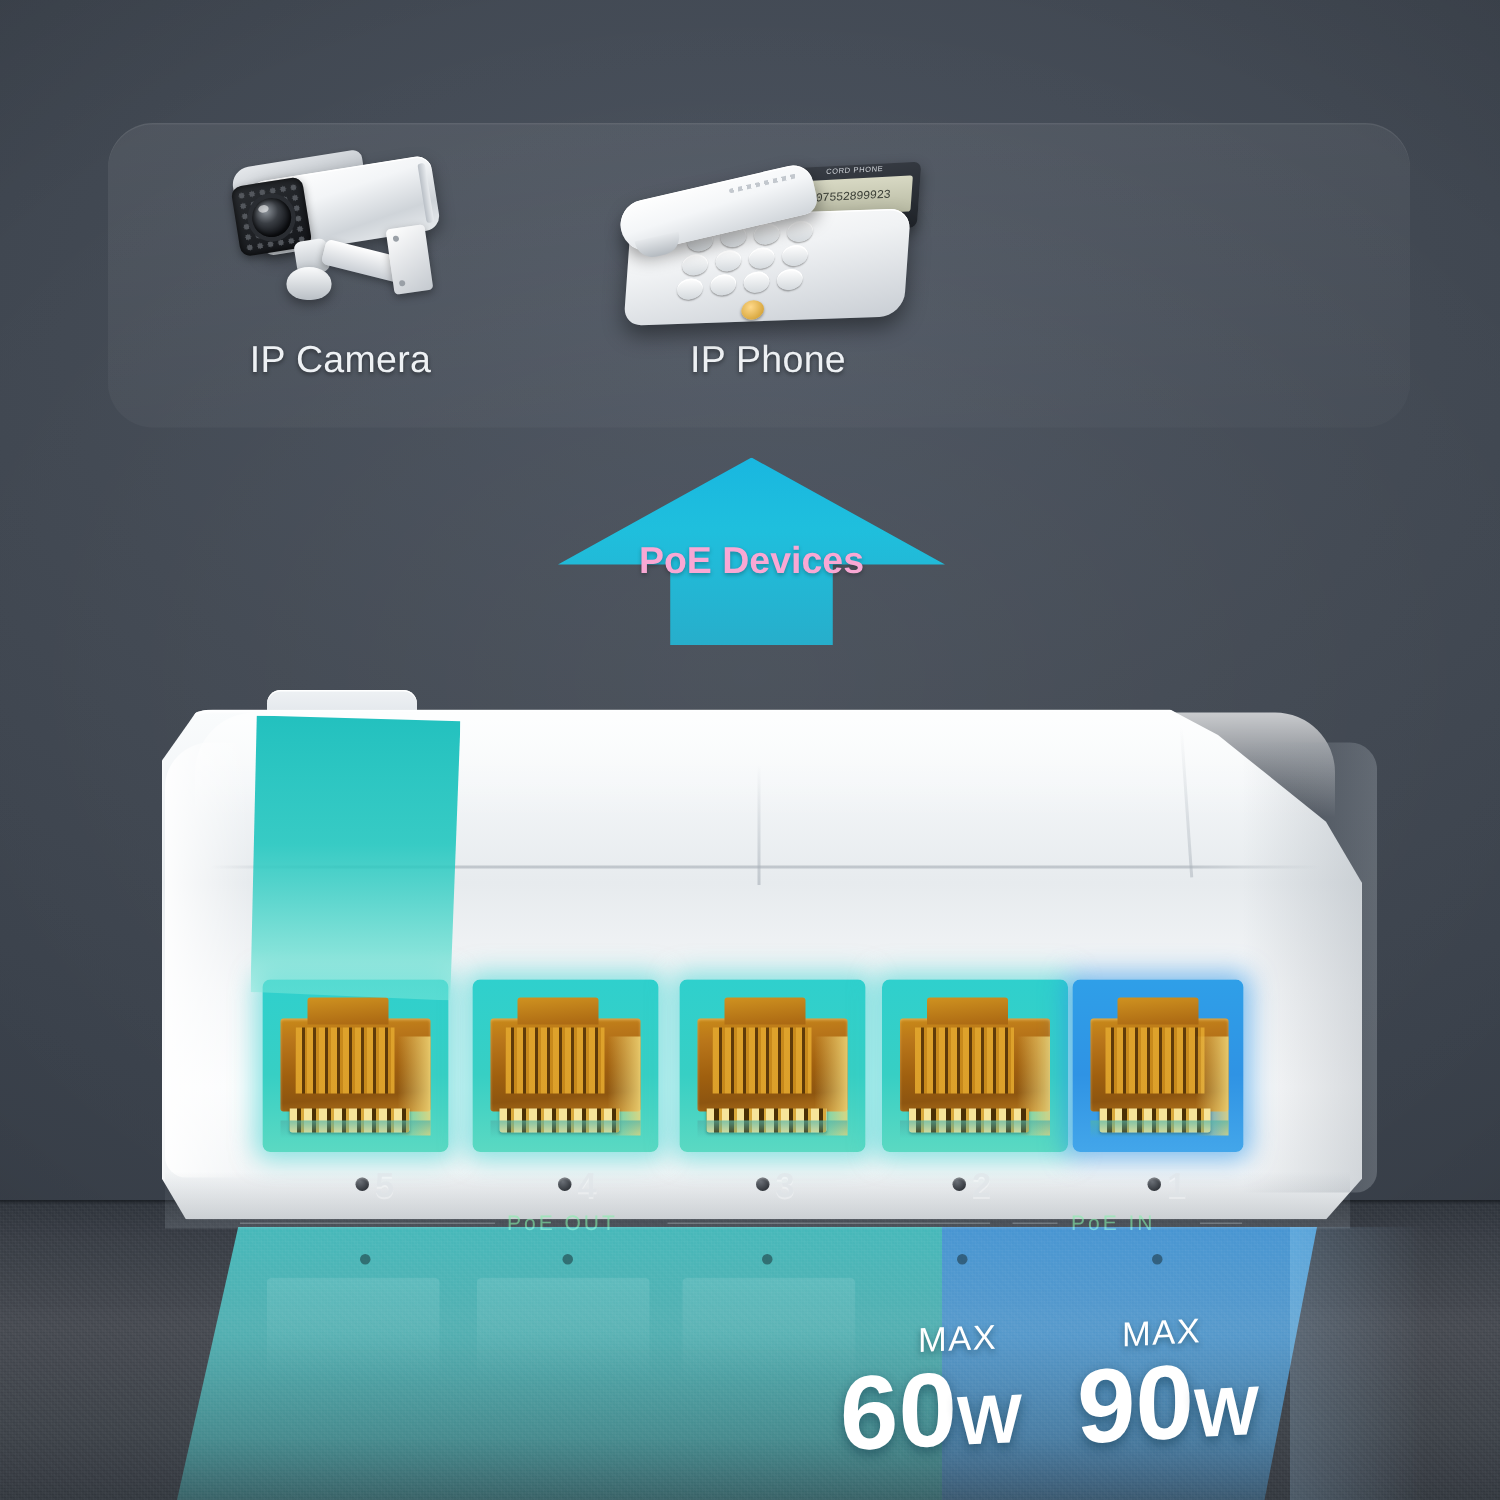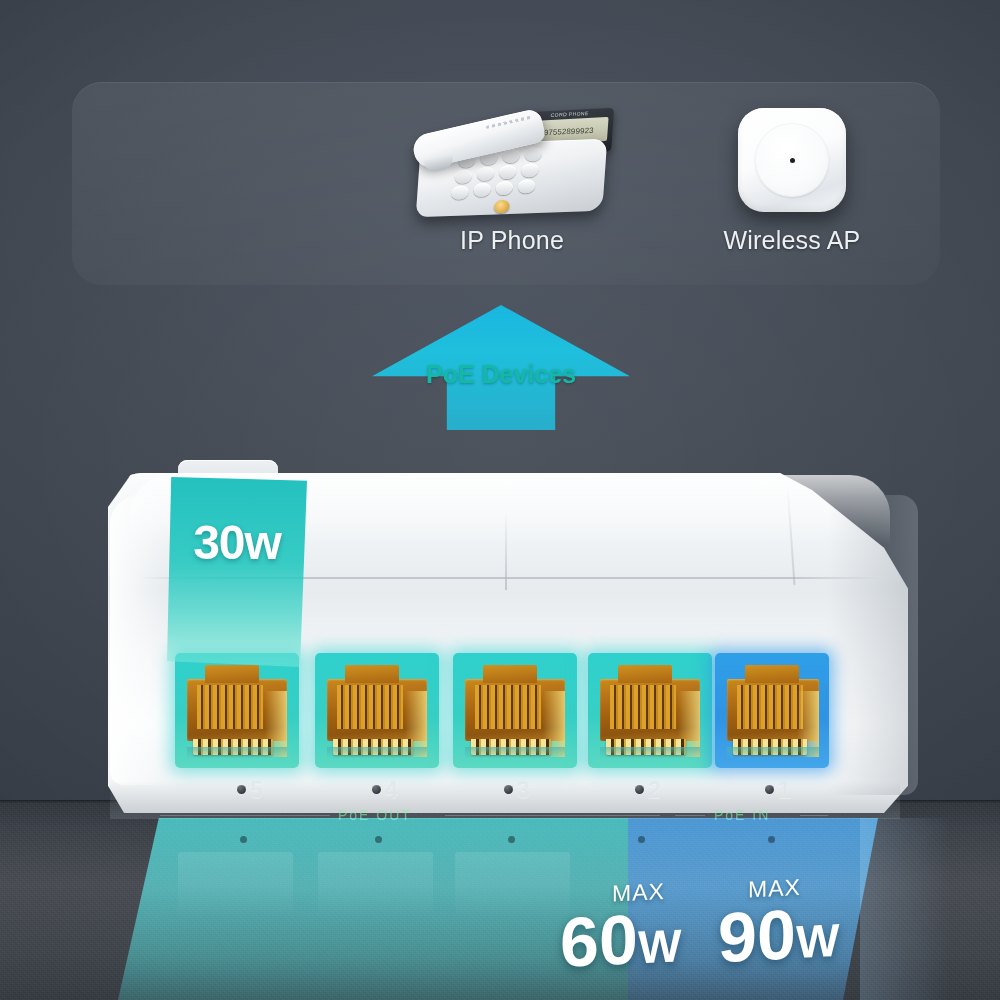--- a/index.html
+++ b/index.html
@@ -419,6 +419,23 @@
 
   <div class="device-panel">
 
+    <div class="device-cell" style="left:10px; width:290px;">
+      <div class="device-art">
+        <div class="cam-wrap">
+          <div class="cam-hood"></div>
+          <div class="cam-body"></div>
+          <div class="cam-face">
+              <div class="cam-ir"></div>
+              <div class="cam-lens"></div>
+            </div>
+          <div class="cam-neck"></div>
+          <div class="cam-base"></div>
+          <div class="cam-mount-arm"></div>
+          <div class="cam-plate"></div>
+        </div>
+      </div>
+      <div class="device-label">IP Camera</div>
+    </div>
 
     <div class="device-cell" style="left:295px; width:290px;">
       <div class="device-art">

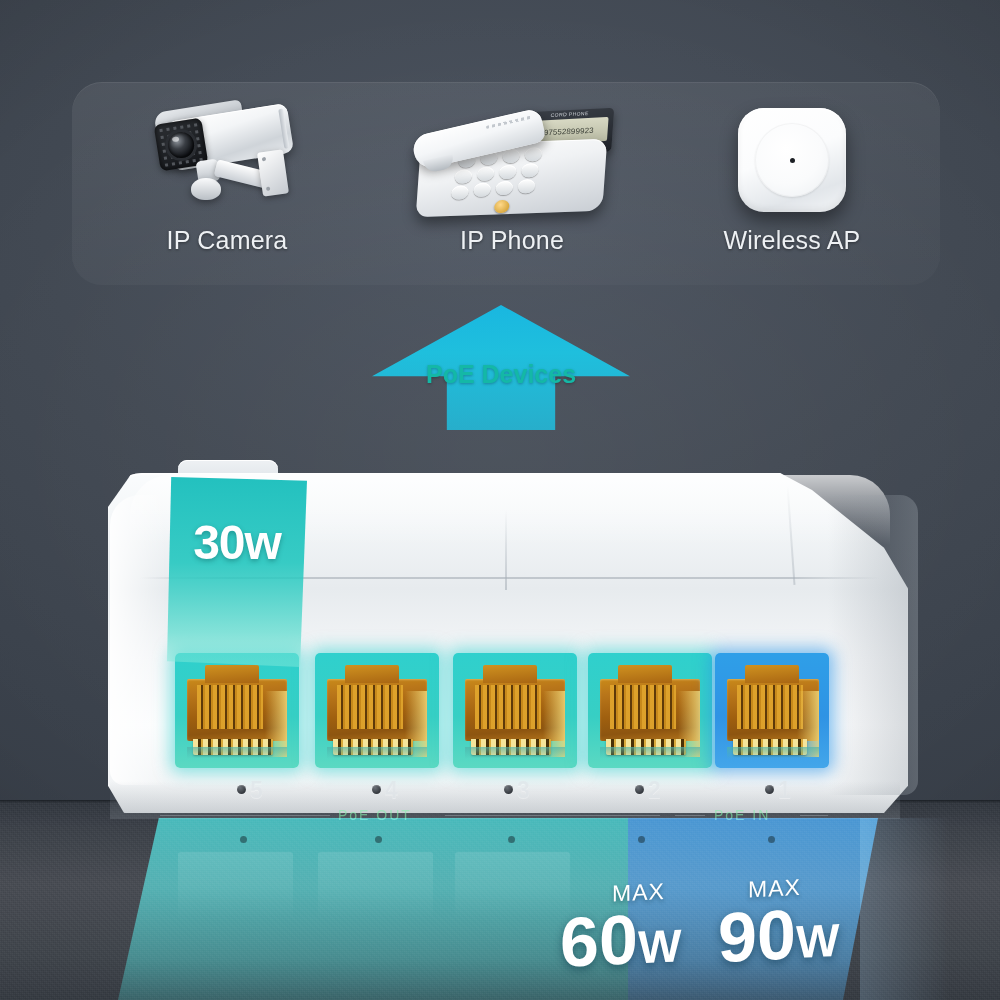--- a/index.html
+++ b/index.html
@@ -469,17 +469,6 @@
       <div class="device-label">IP Phone</div>
     </div>
 
-    <div class="device-cell" style="left:580px; width:280px;">
-      <div class="device-art">
-        <div class="ap-wrap">
-          <div class="ap-body">
-            <div class="ap-disc"></div>
-            <div class="ap-dot"></div>
-          </div>
-        </div>
-      </div>
-      <div class="device-label">Wireless AP</div>
-    </div>
   </div>
 
   <div class="poe-arrow"></div>

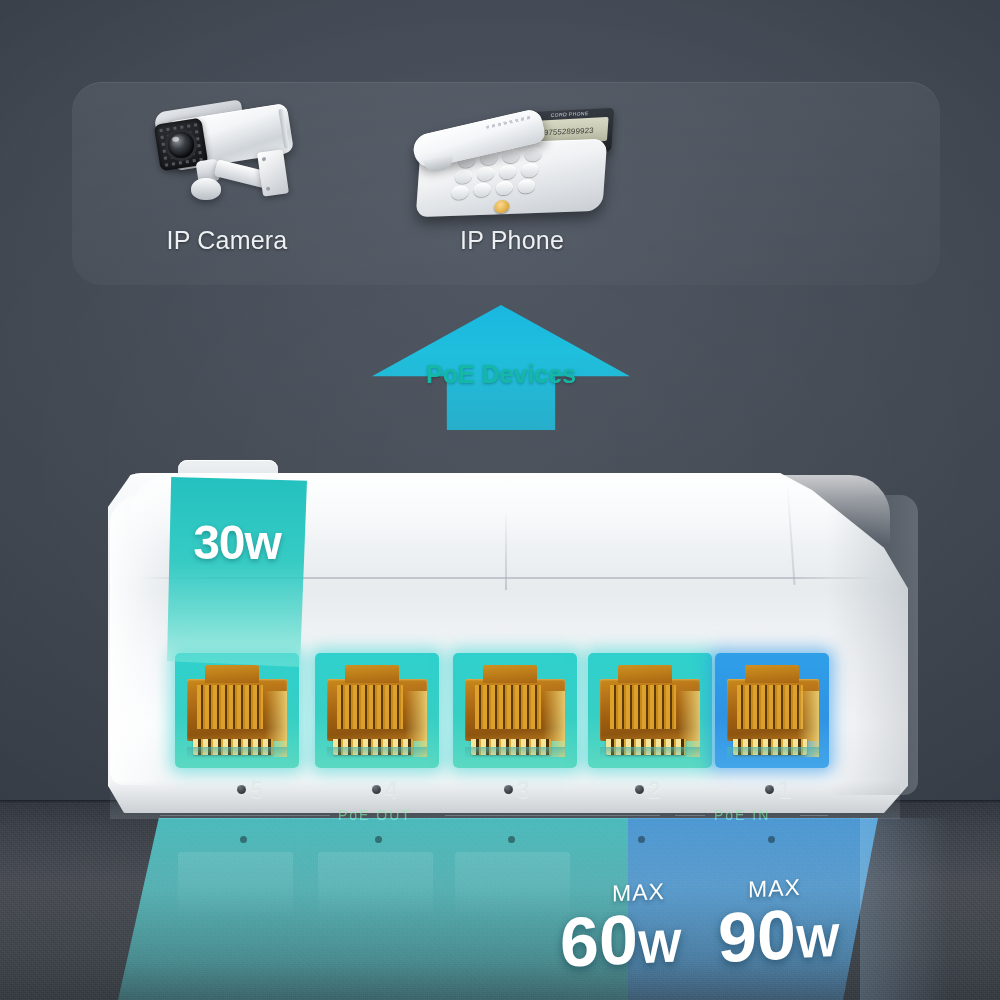--- a/index.html
+++ b/index.html
@@ -213,7 +213,7 @@
   }
   .poe-arrow-text {
     position:absolute; left:372px; top:360px; width:258px;
-    text-align:center; font-size:25px; font-weight:bold; color:#14b8a6;
+    text-align:center; font-size:25px; font-weight:bold; color:#f9a8d4;
     text-shadow:0 1px 3px rgba(0,0,0,.28);
   }
 

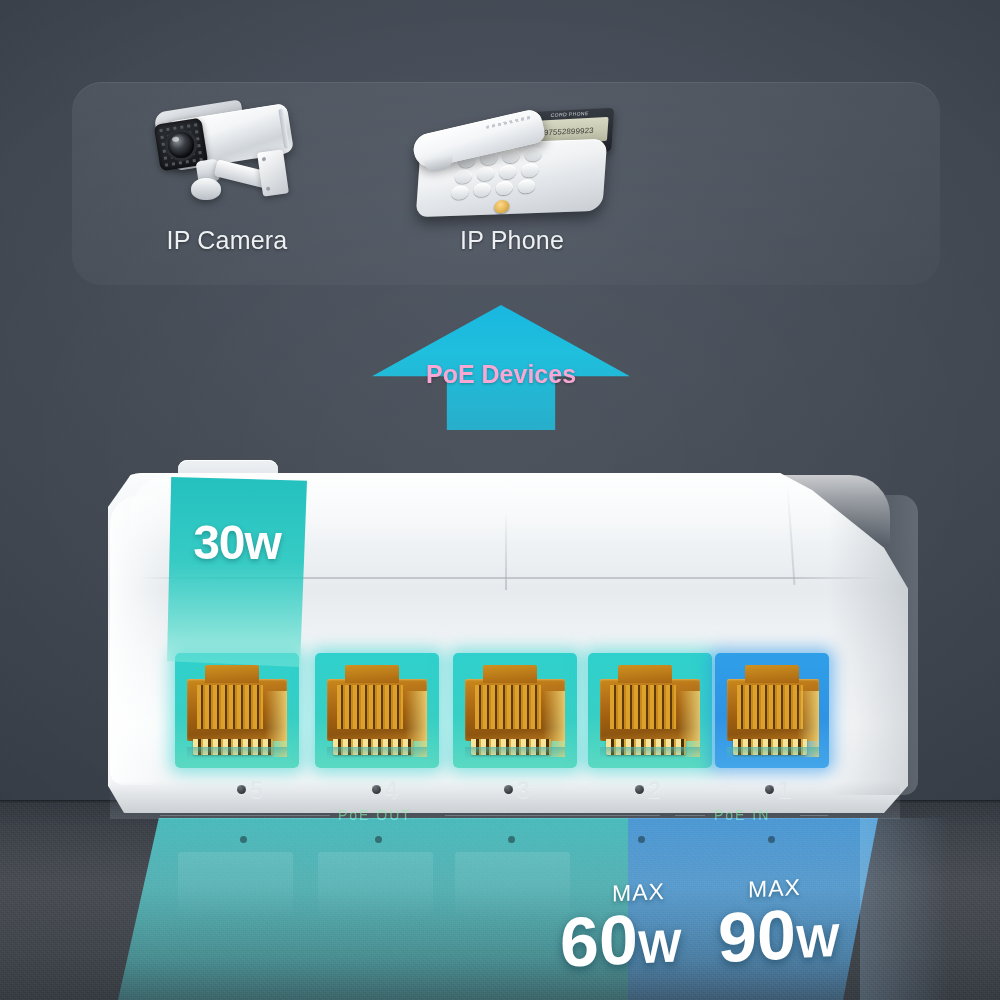--- a/index.html
+++ b/index.html
@@ -575,7 +575,6 @@
   </div>
 
   <div class="beam30"></div>
-  <div class="beam30-label">30w</div>
 
   <div class="pool pool-teal"></div>
   <div class="pool pool-blue"></div>

